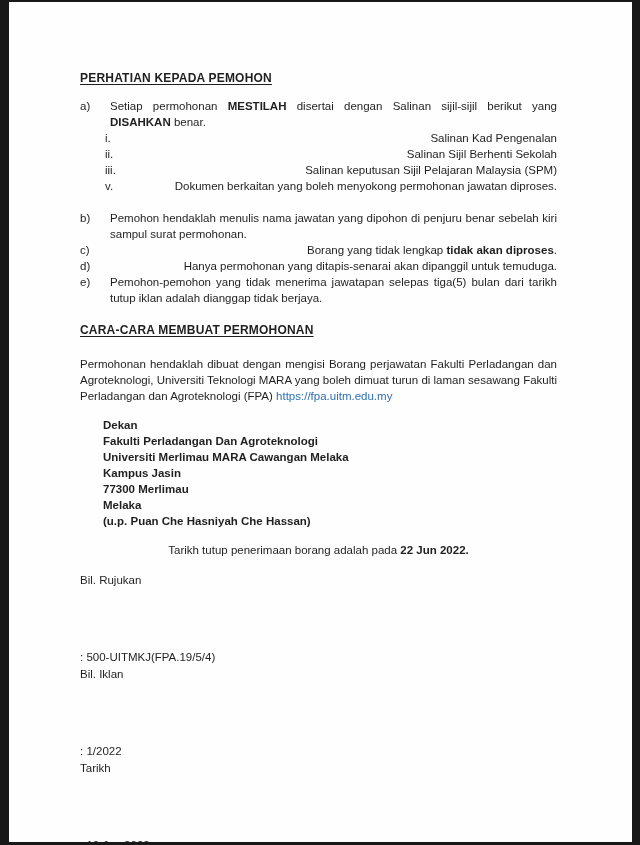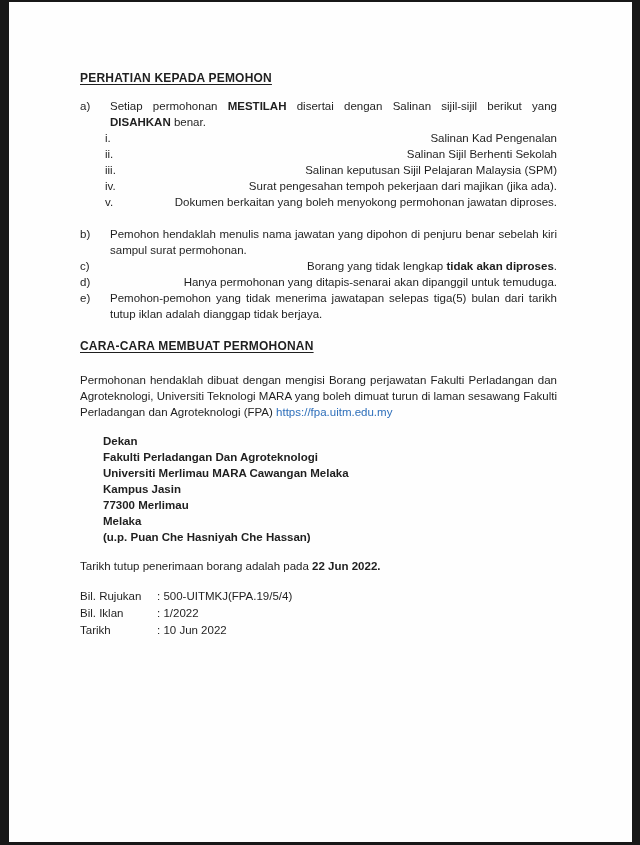--- a/index.html
+++ b/index.html
@@ -106,10 +106,6 @@
         <span class="li-text">Salinan keputusan Sijil Pelajaran Malaysia (SPM)</span>
       </div>
       <div class="li single">
-        <span class="marker">iv.</span>
-        <span class="li-text">Surat pengesahan tempoh pekerjaan dari majikan (jika ada).</span>
-      </div>
-      <div class="li single">
         <span class="marker">v.</span>
         <span class="li-text">Dokumen berkaitan yang boleh menyokong permohonan jawatan diproses.</span>
       </div>

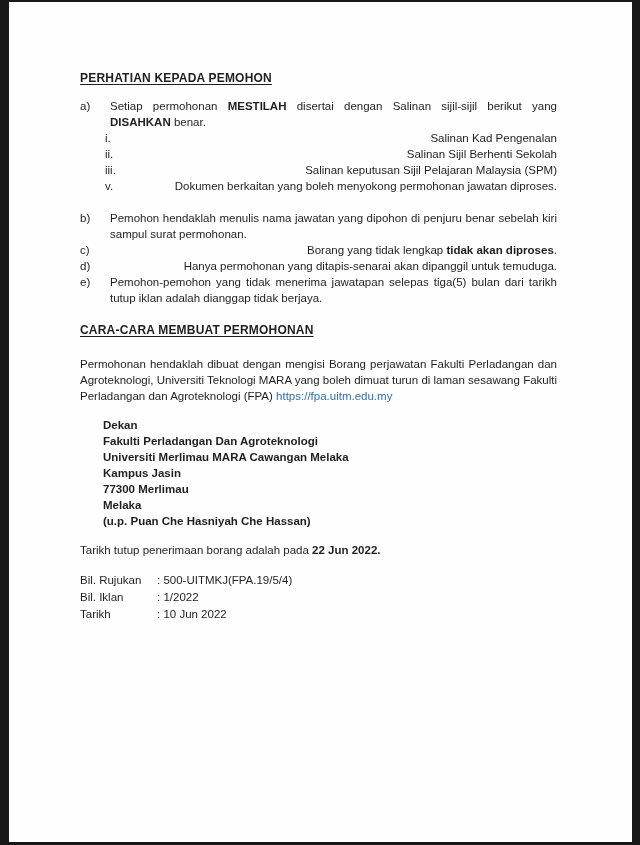--- a/index.html
+++ b/index.html
@@ -64,7 +64,7 @@
     margin-left: 23px;
     font-weight: bold;
   }
-  .closing { margin-top: 13px; }
+  .closing { margin-top: 13px; text-align: center; }
   .refs { margin-top: 14px; }
   .ref-row {
     display: flex;

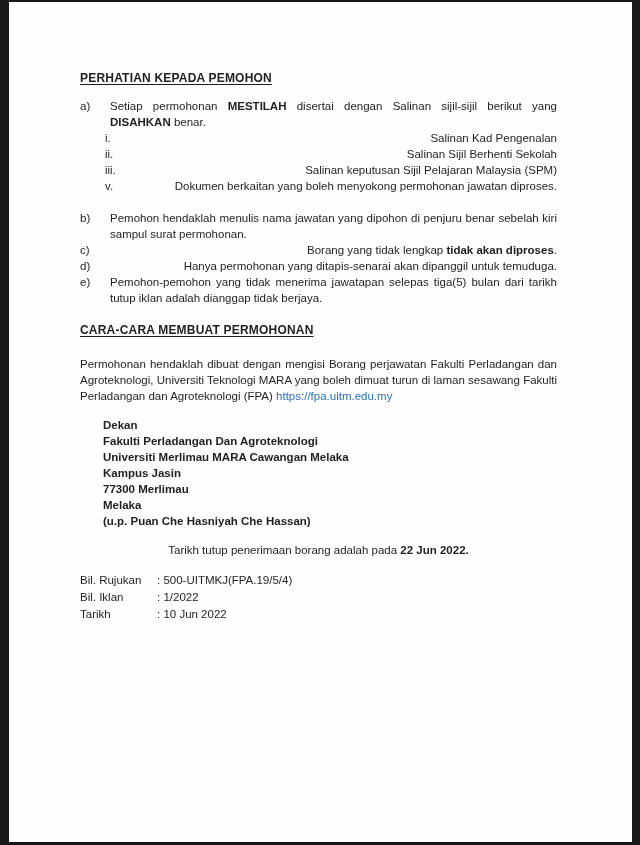--- a/index.html
+++ b/index.html
@@ -69,6 +69,7 @@
   .ref-row {
     display: flex;
     line-height: 17px;
+    flex-direction: column;
   }
   .ref-row .ref-label { flex: 0 0 77px; }
   b, .bold { font-weight: bold; }

